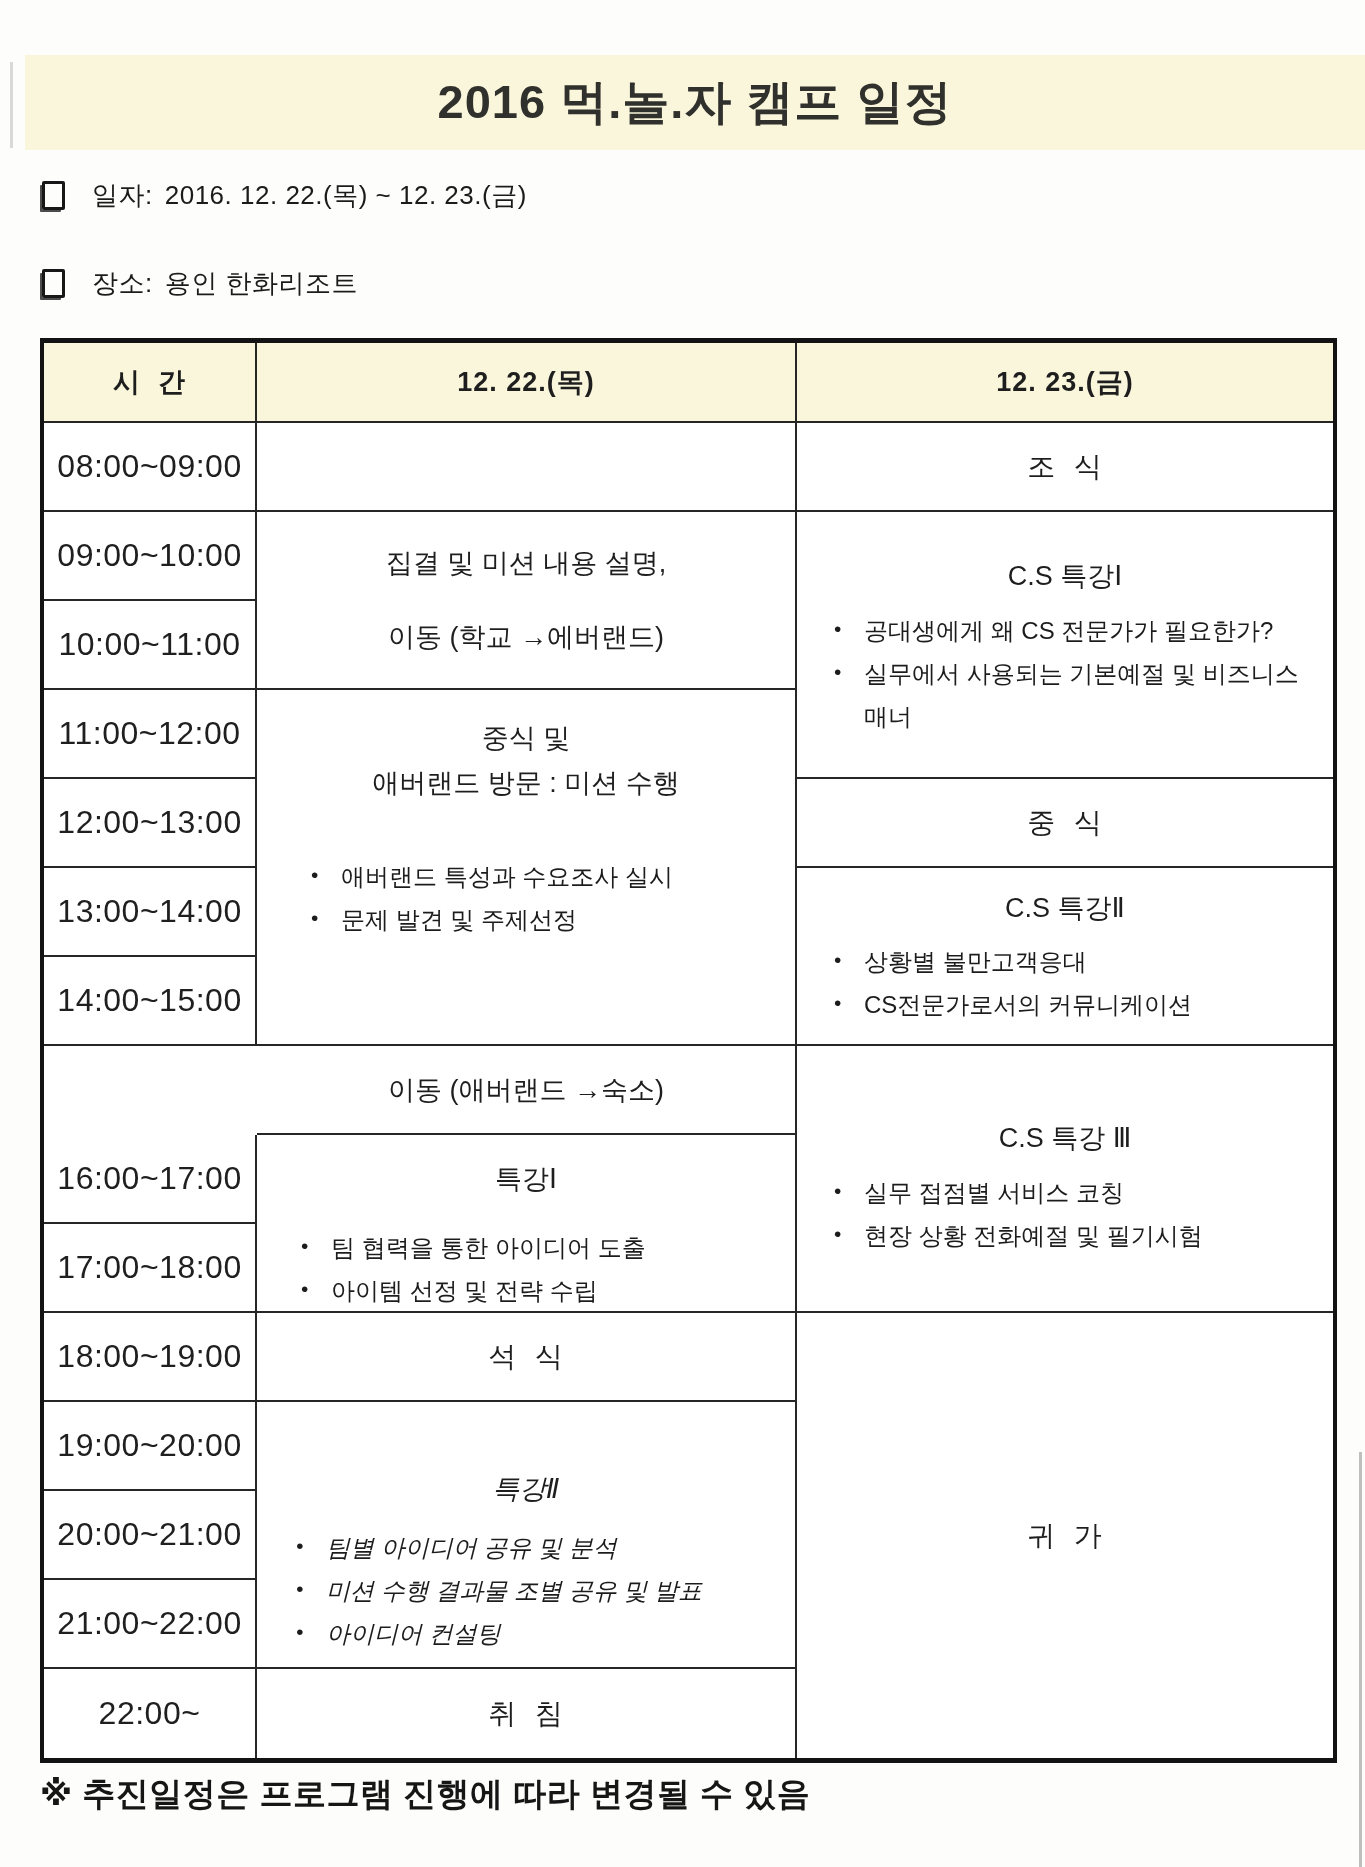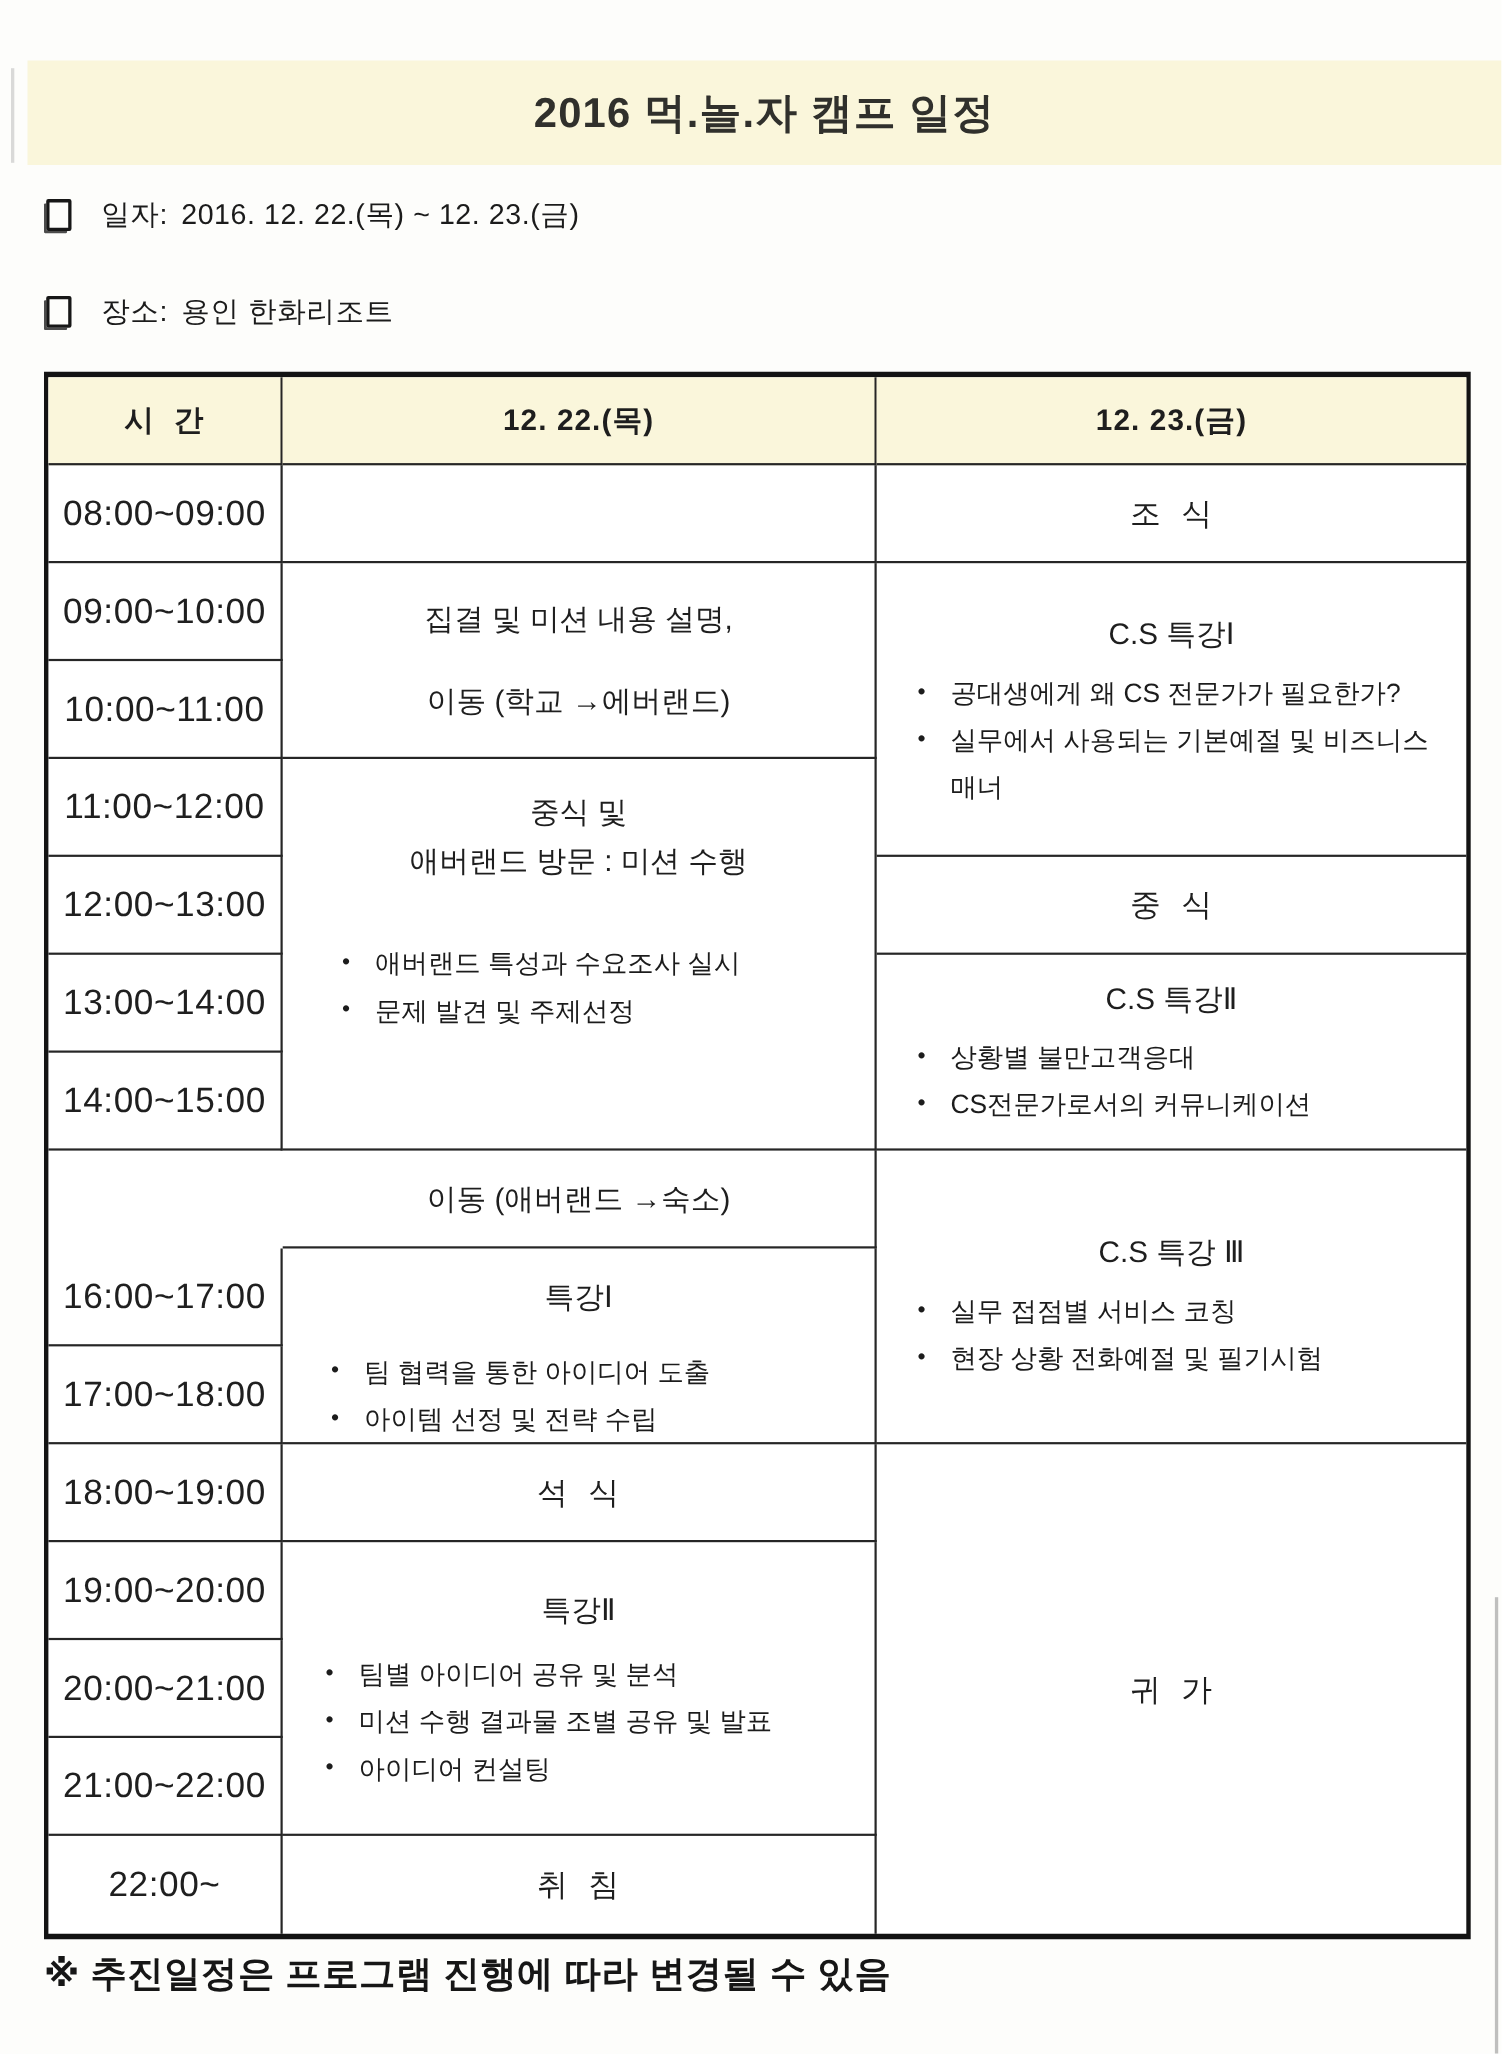--- a/index.html
+++ b/index.html
@@ -16,7 +16,7 @@
     background:#faf6db;display:flex;align-items:center;justify-content:center;
   }
   .banner .title{
-    font-size:38px;font-weight:bold;color:#30302c;letter-spacing:1px;
+    font-size:47px;font-weight:bold;color:#30302c;letter-spacing:1px;
   }
 
   

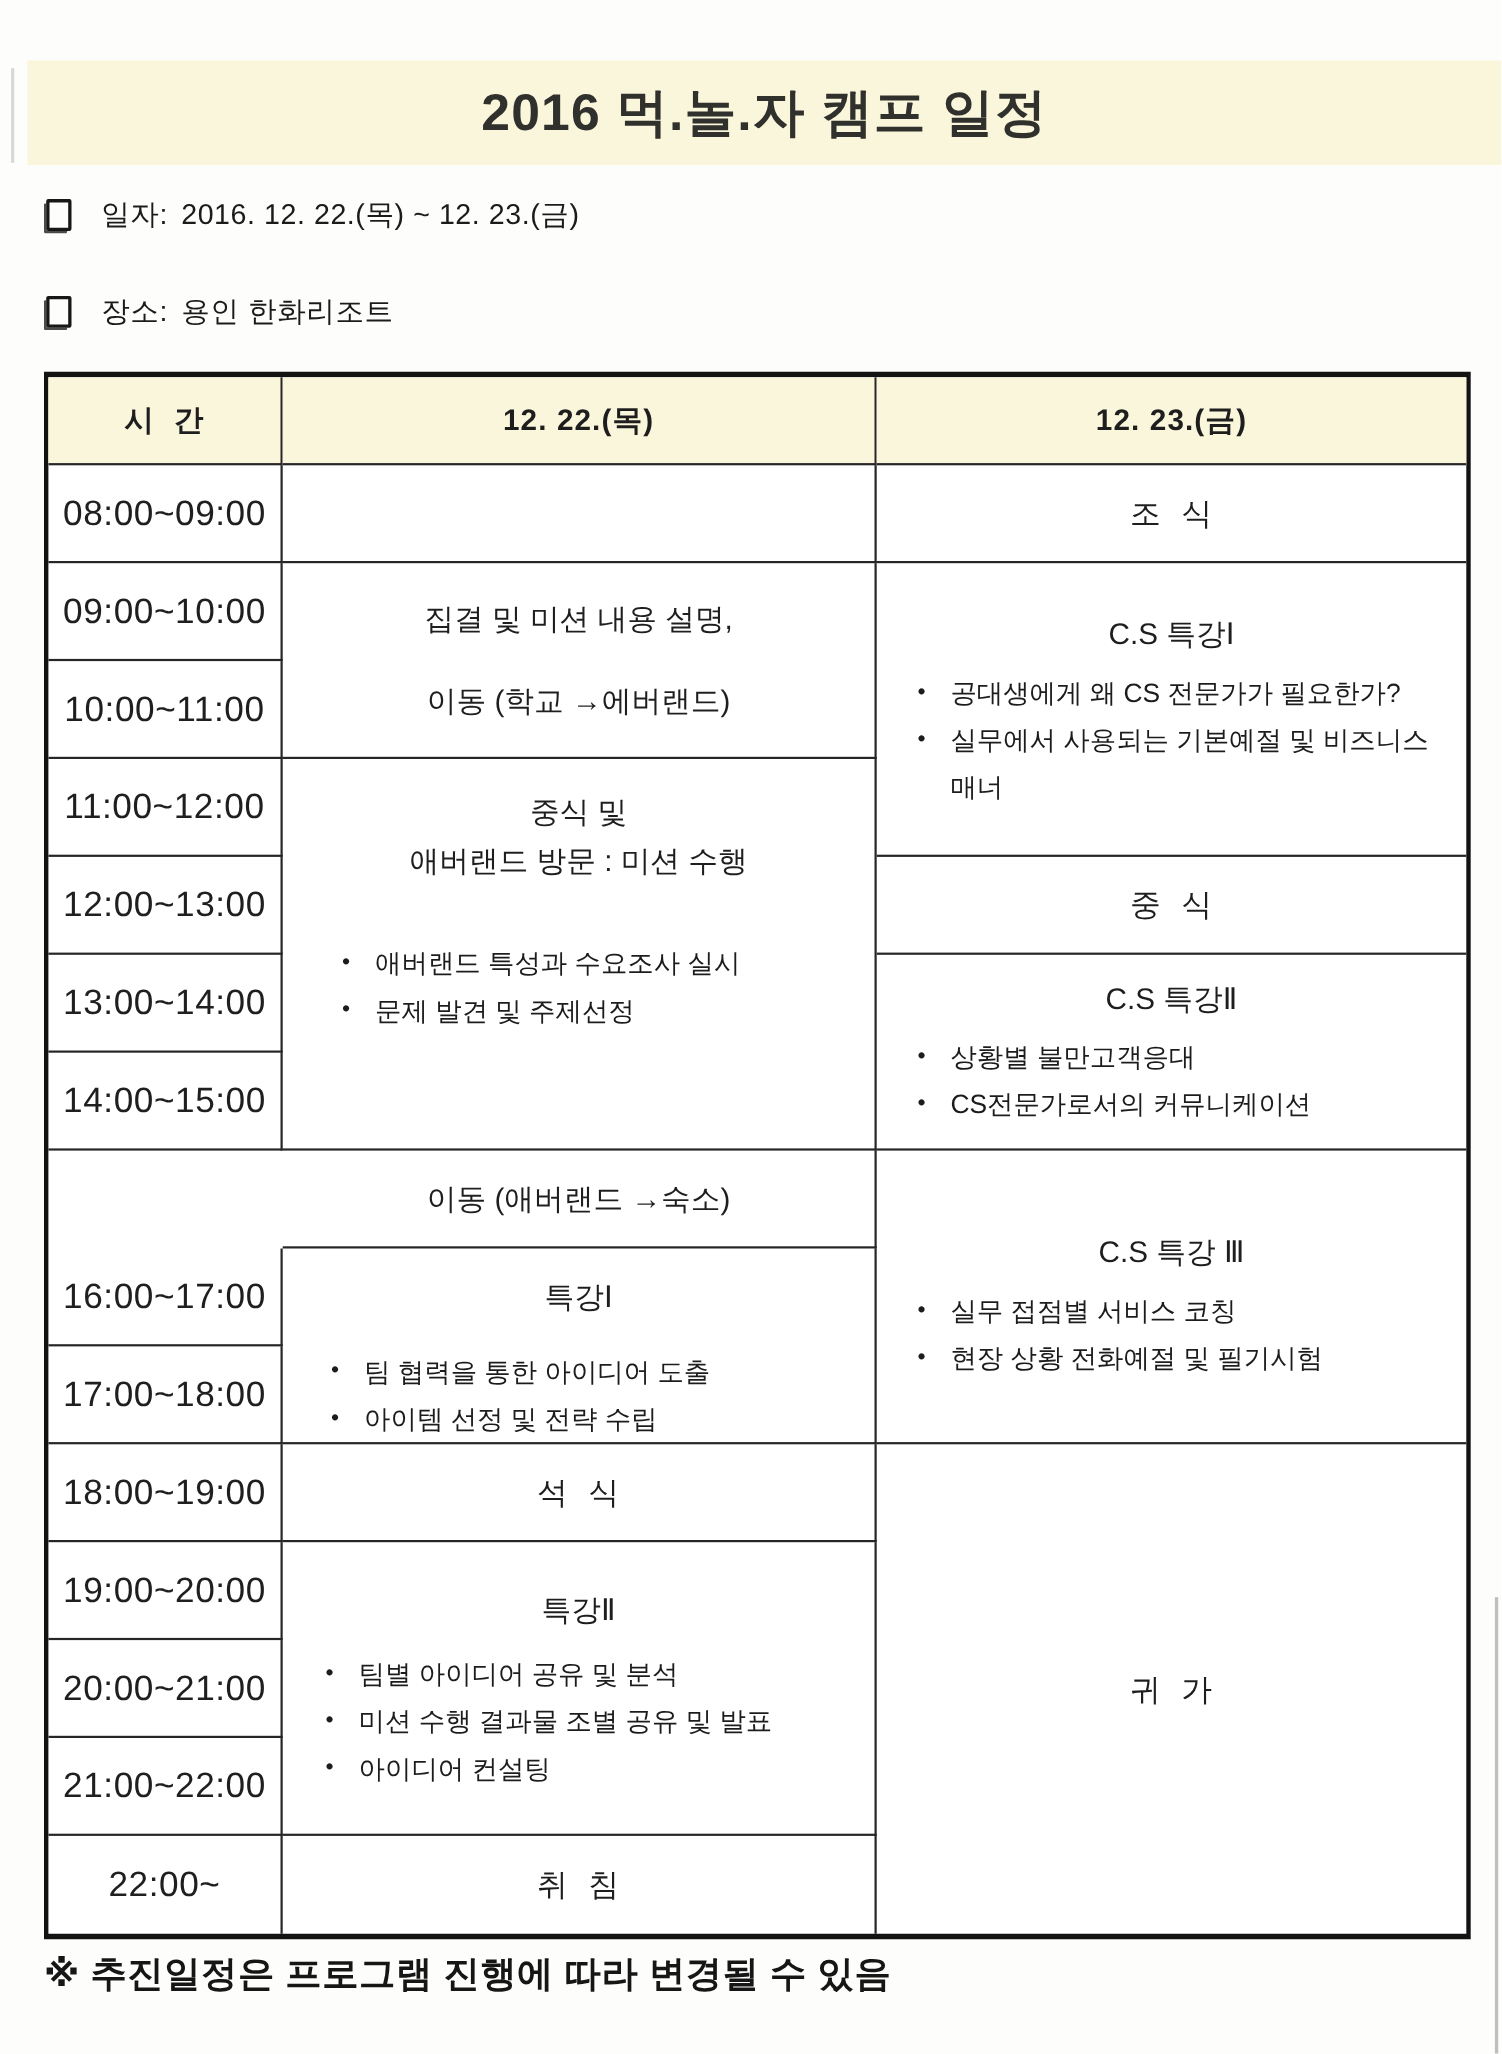--- a/index.html
+++ b/index.html
@@ -64,7 +64,7 @@
   .cell-move{font-size:27px;}
   .cell-lec1{justify-content:flex-start;padding-top:22px;}
   .cell-lec1 ul{margin-top:24px;width:462px;}
-  .cell-lec2{justify-content:flex-start;padding-top:40px;}
+  .cell-lec2{justify-content:flex-start;padding-top:65px;font-style:italic;}
   .cell-lec2 ul{margin-top:14px;width:472px;}
   .cell-cs1{padding-top:4px;}
   .cell-cs1 ul{margin-top:10px;width:474px;}

